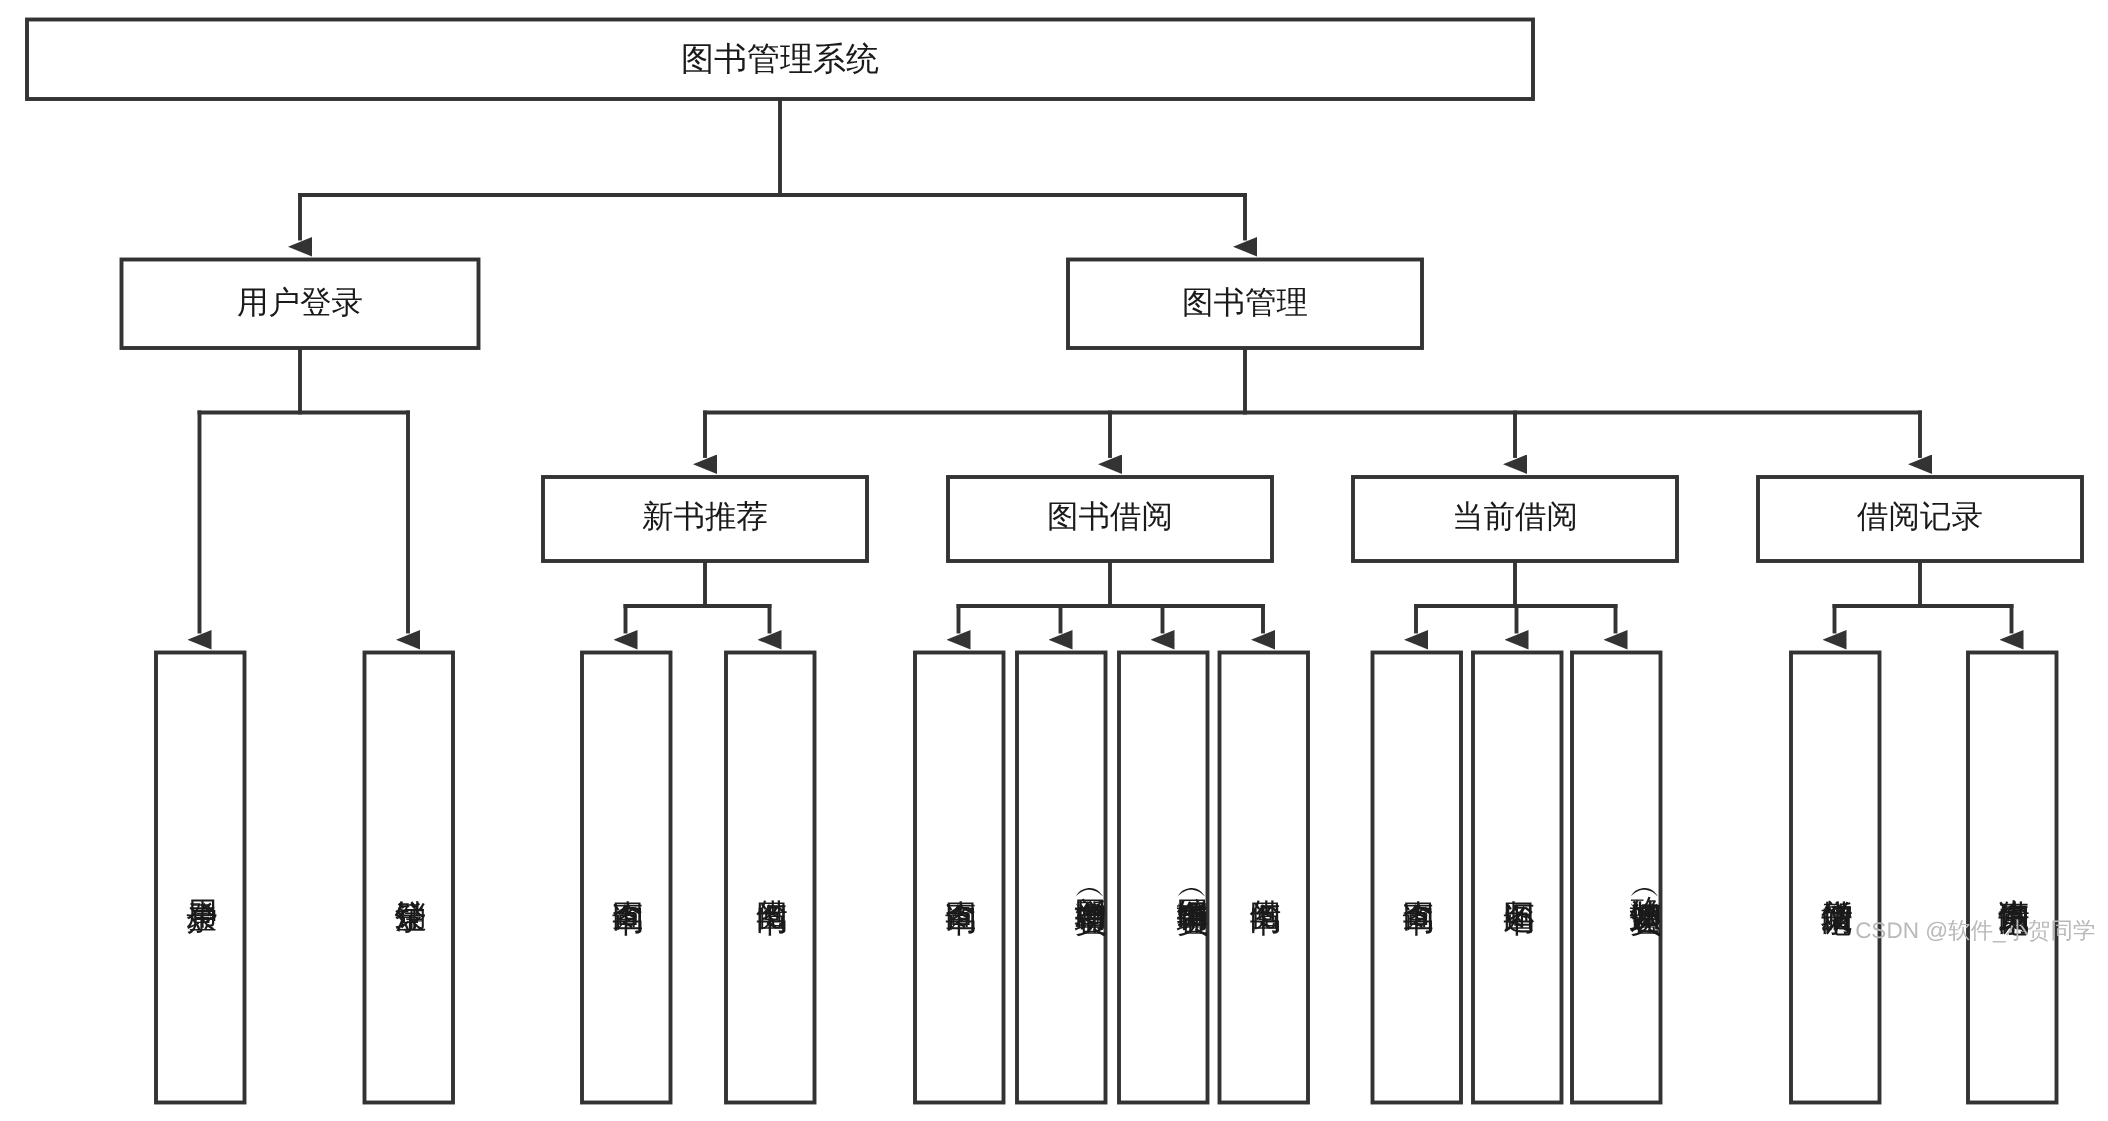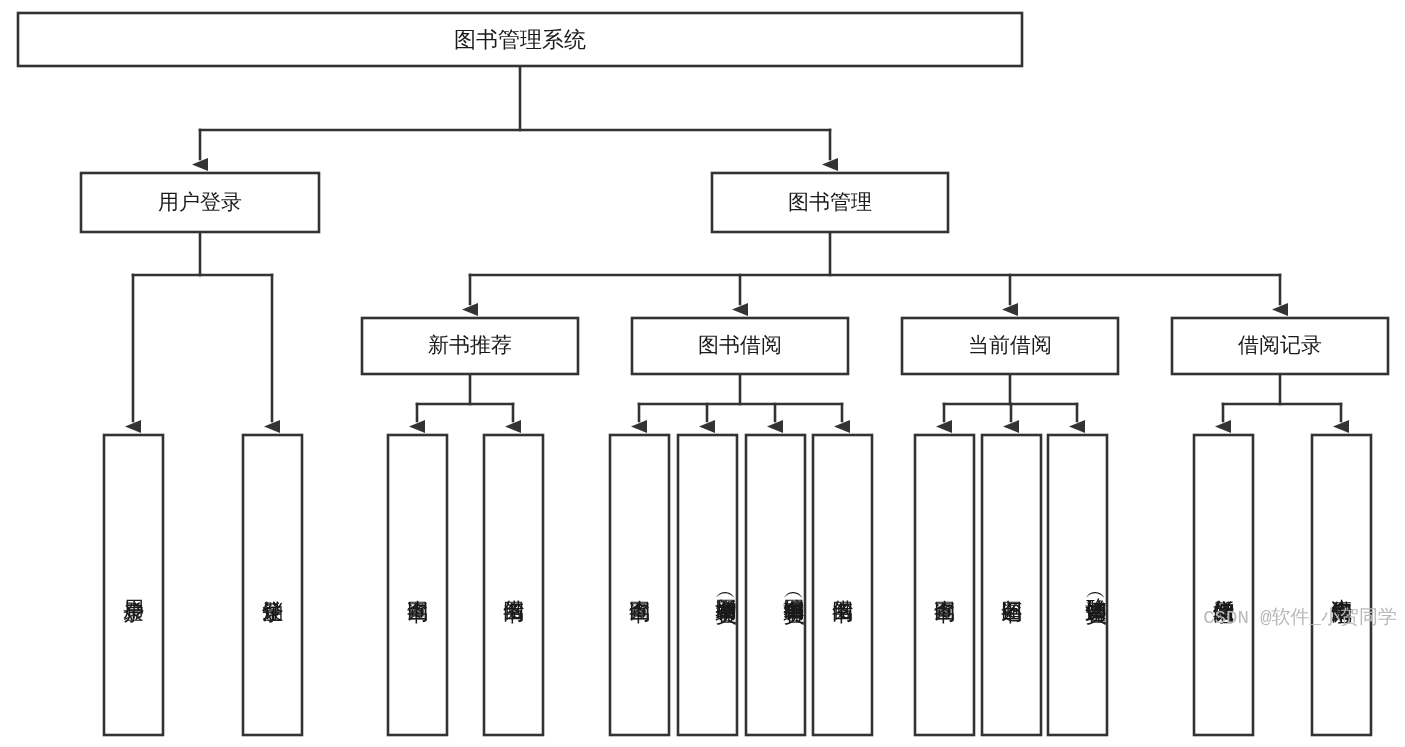--- a/index.html
+++ b/index.html
@@ -69,8 +69,8 @@
     position: absolute;
     right: 8px;
     bottom: 6px;
-    font-family: Liberation Mono, monospace;
-    font-size: 19px;
+    font-family: Liberation Sans, sans-serif;
+    font-size: 15px;
     color: #b9b9b9;
     white-space: nowrap;
     user-select: none;

